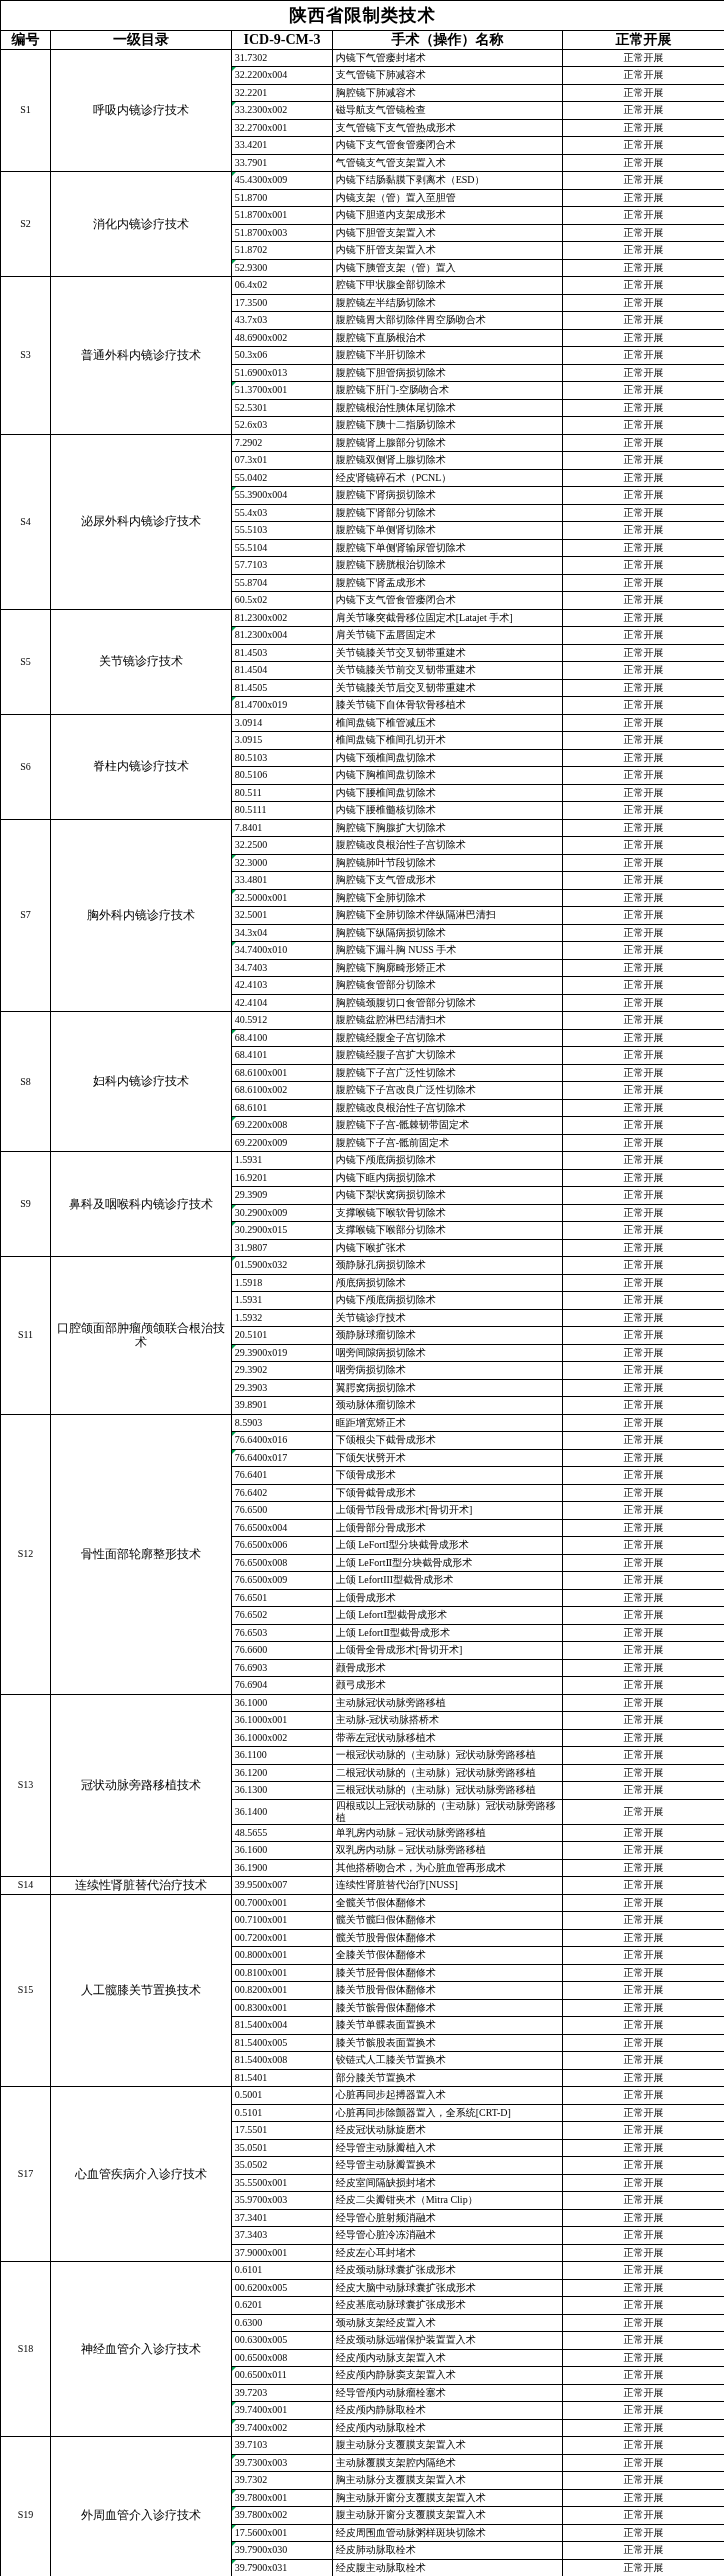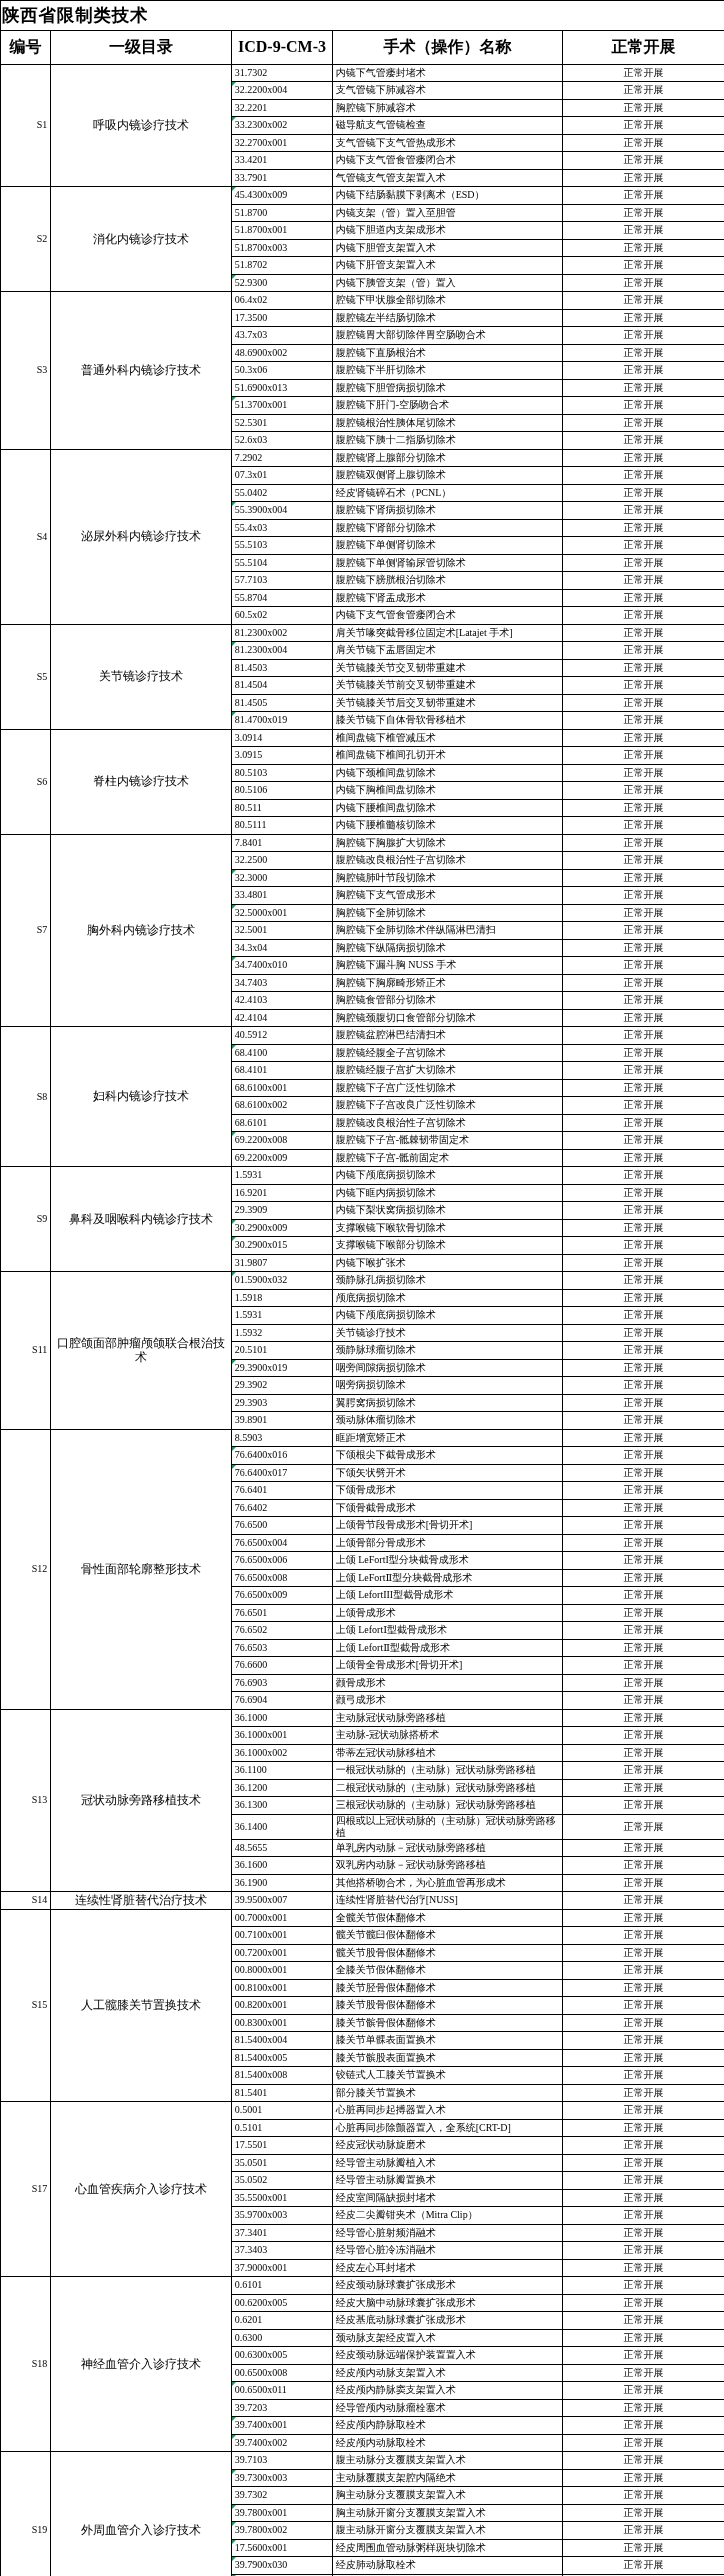--- a/index.html
+++ b/index.html
@@ -12,7 +12,7 @@
   col.c-name{width:230px;}
   col.c-status{width:162px;}
   th,td{border:0.9px solid #000;overflow:hidden;vertical-align:middle;color:#000;}
-  .title-cell{font-size:17.4px;font-weight:bold;text-align:left;height:26.5px;letter-spacing:0.9px;}
+  .title-cell{font-size:17.4px;font-weight:bold;text-align:center;height:26.5px;letter-spacing:0.9px;}
   th.colhead{font-size:16px;font-weight:bold;text-align:center;height:17.4px;padding:6px;}
   td{font-size:10px;line-height:1.2;height:16.5px;padding:0 2.7px;}
   td.id-cell{text-align:right;font-size:10px;}

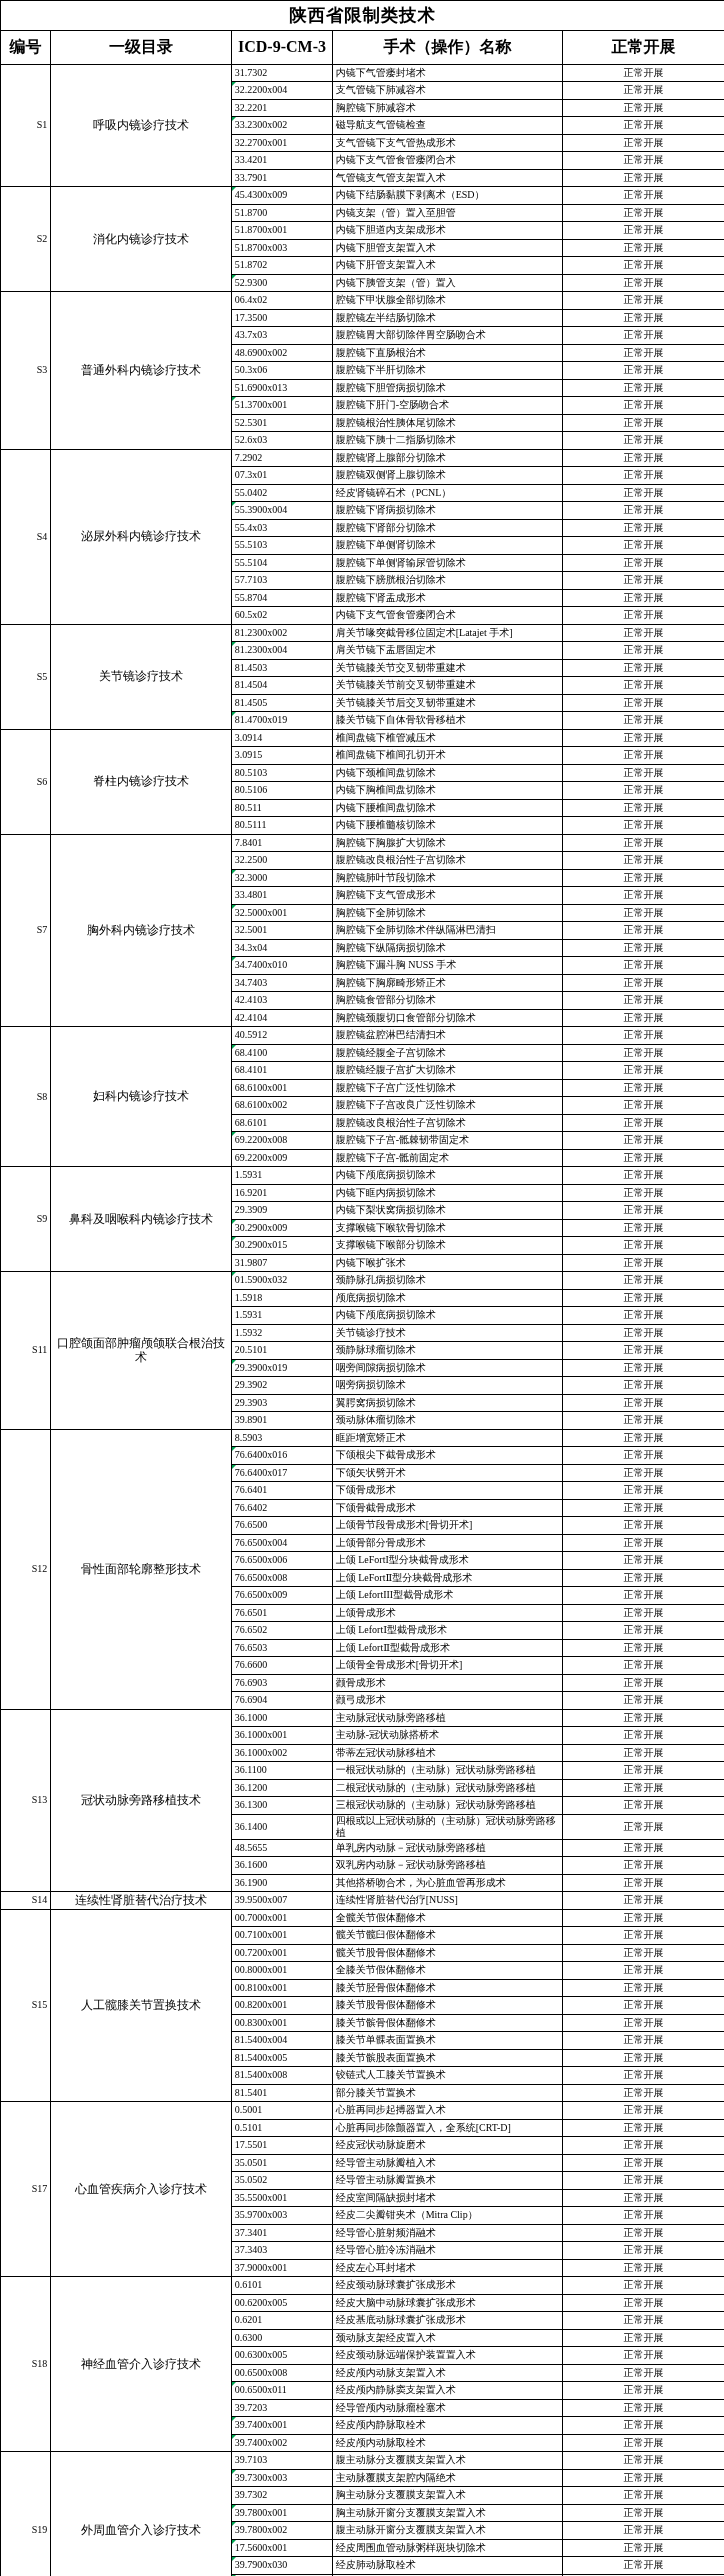--- a/index.html
+++ b/index.html
@@ -13,7 +13,7 @@
   col.c-status{width:162px;}
   th,td{border:0.9px solid #000;overflow:hidden;vertical-align:middle;color:#000;}
   .title-cell{font-size:17.4px;font-weight:bold;text-align:center;height:26.5px;letter-spacing:0.9px;}
-  th.colhead{font-size:16px;font-weight:bold;text-align:center;height:17.4px;padding:6px;}
+  th.colhead{font-size:14px;font-weight:bold;text-align:center;height:17.4px;padding:0;}
   td{font-size:10px;line-height:1.2;height:16.5px;padding:0 2.7px;}
   td.id-cell{text-align:right;font-size:10px;}
   td.cat-cell{text-align:center;font-size:12px;}

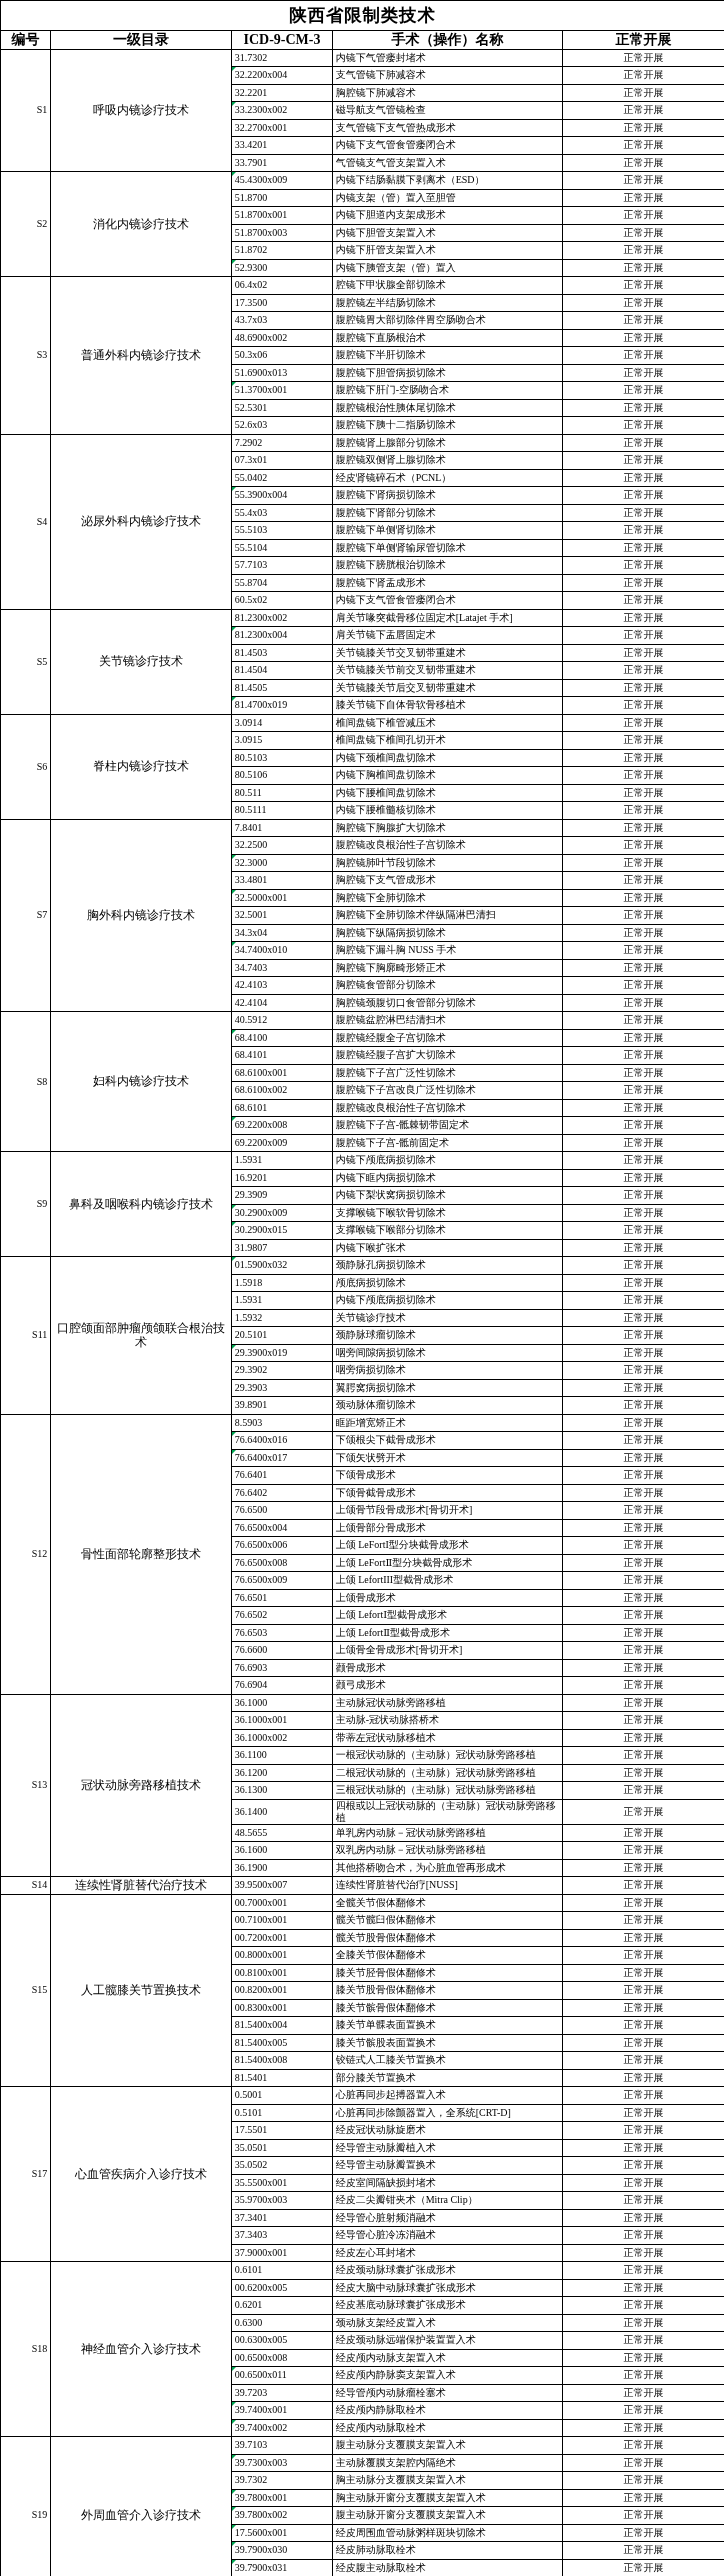--- a/index.html
+++ b/index.html
@@ -15,7 +15,7 @@
   .title-cell{font-size:17.4px;font-weight:bold;text-align:center;height:26.5px;letter-spacing:0.9px;}
   th.colhead{font-size:14px;font-weight:bold;text-align:center;height:17.4px;padding:0;}
   td{font-size:10px;line-height:1.2;height:16.5px;padding:0 2.7px;}
-  td.id-cell{text-align:right;font-size:10px;}
+  td.id-cell{text-align:center;font-size:10px;}
   td.cat-cell{text-align:center;font-size:12px;}
   td.code-cell{text-align:left;position:relative;}
   td.name-cell{text-align:left;}

